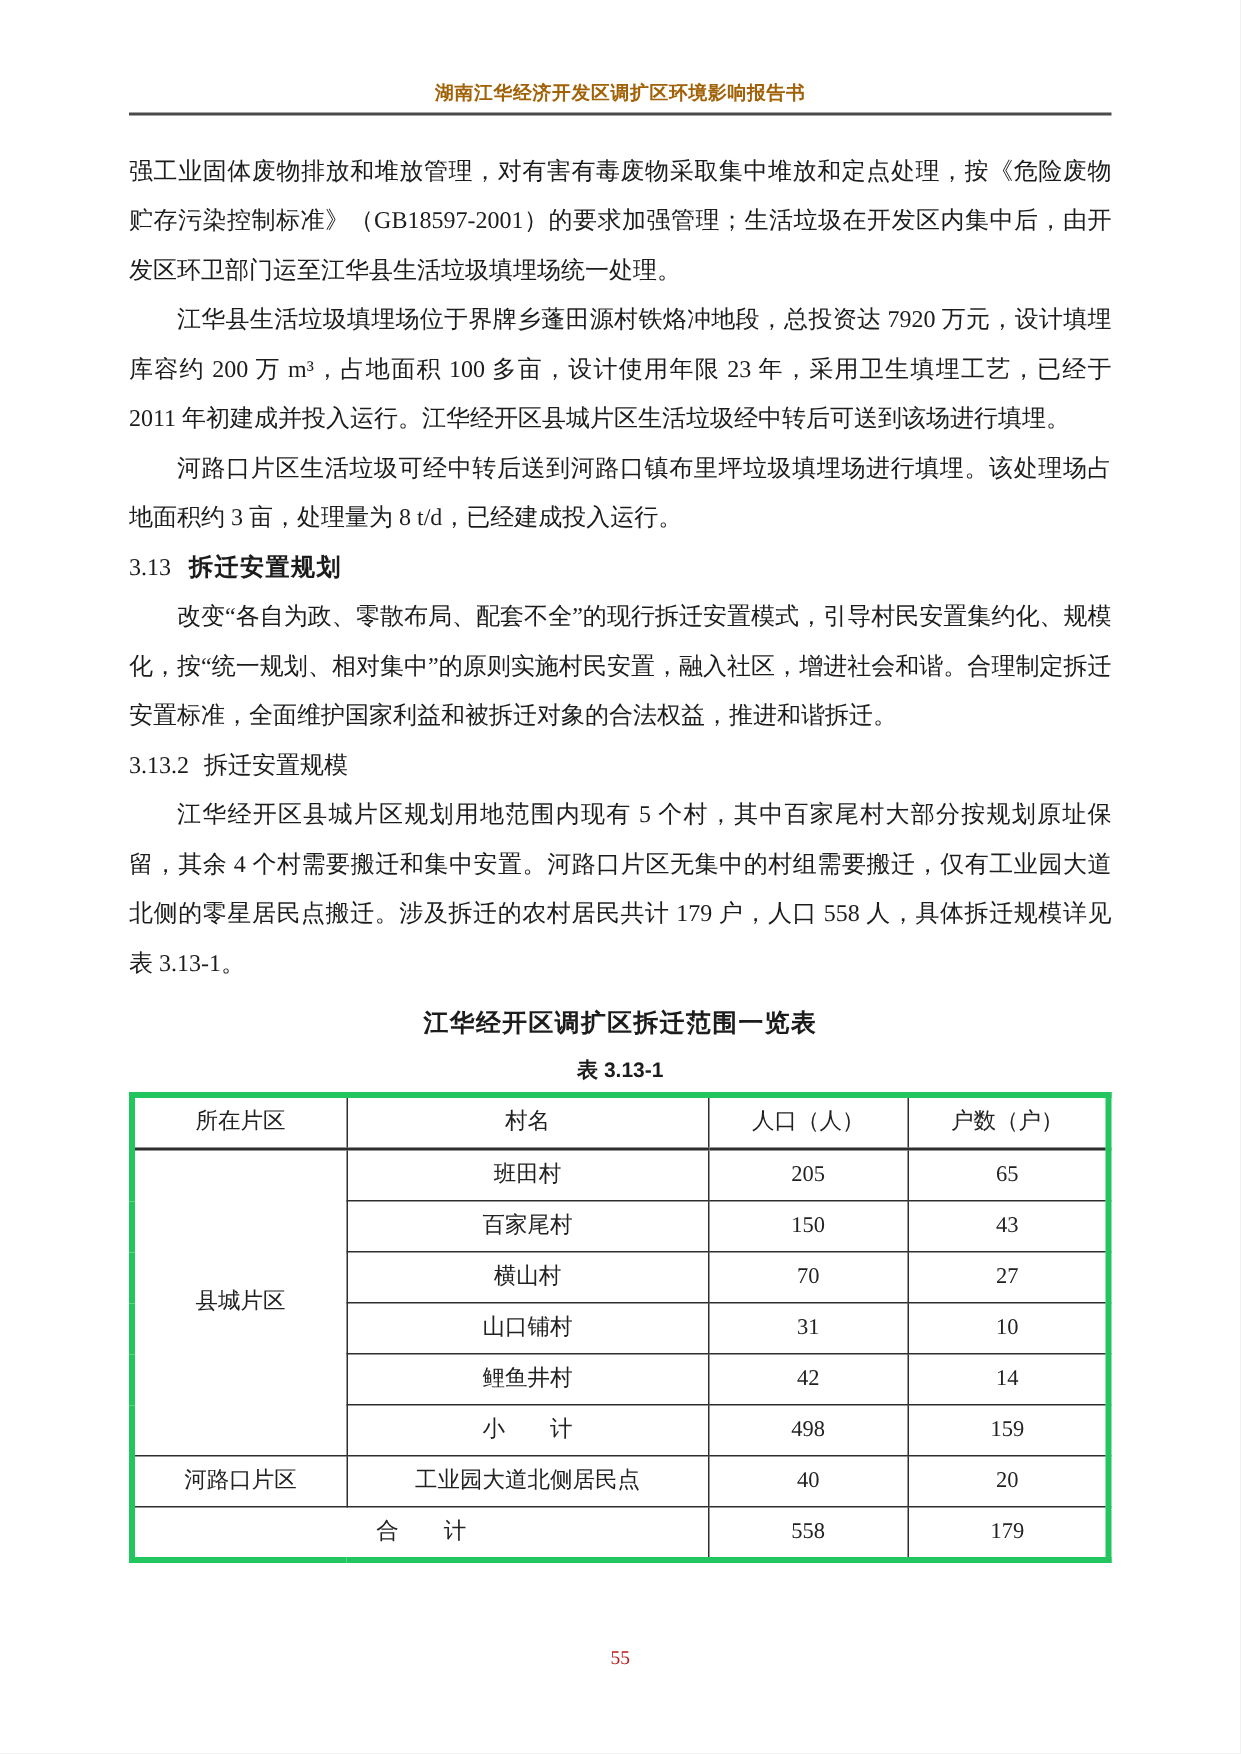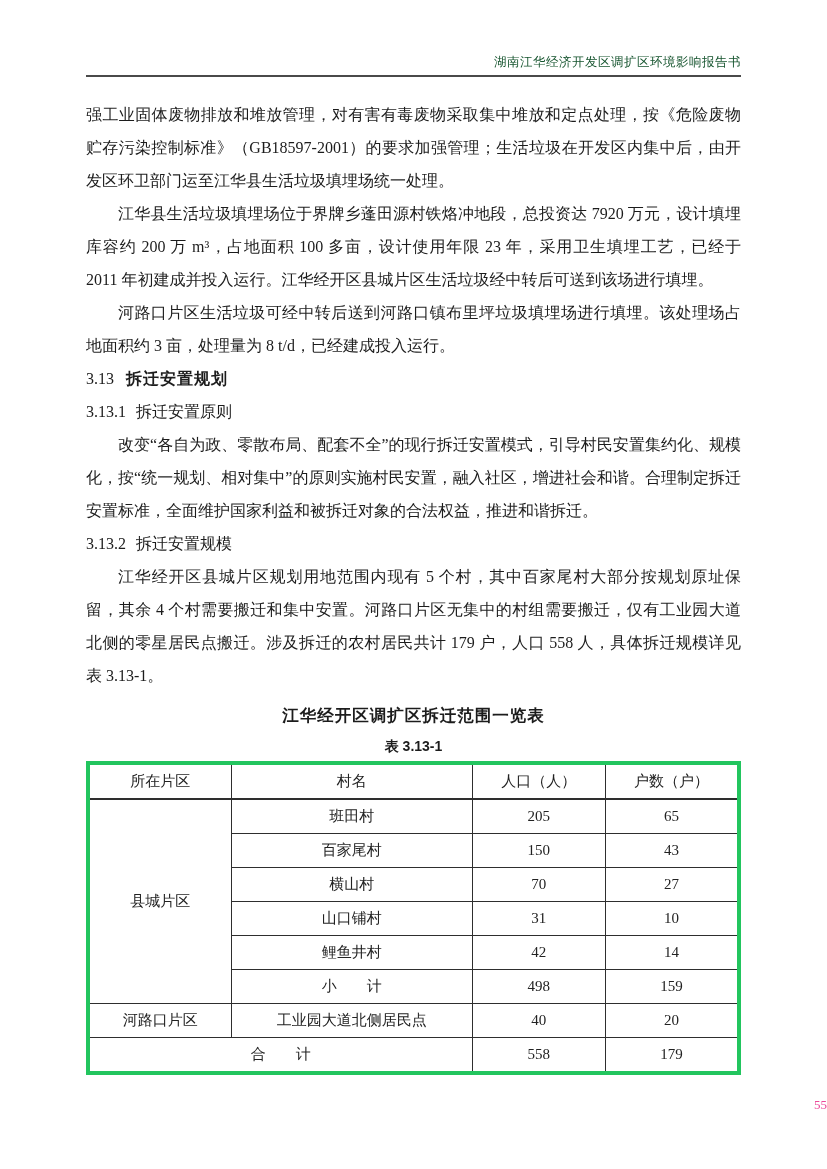--- a/index.html
+++ b/index.html
@@ -19,10 +19,11 @@
     top: 54px;
     left: 86px;
     right: 86px;
-    text-align: right;
+    text-align: center;
     font-size: 12.5px;
     letter-spacing: 0.5px;
-    color: #14532d;
+    color: #a16207;
+    font-weight: bold;
   }
   .head-rule {
     position: absolute;

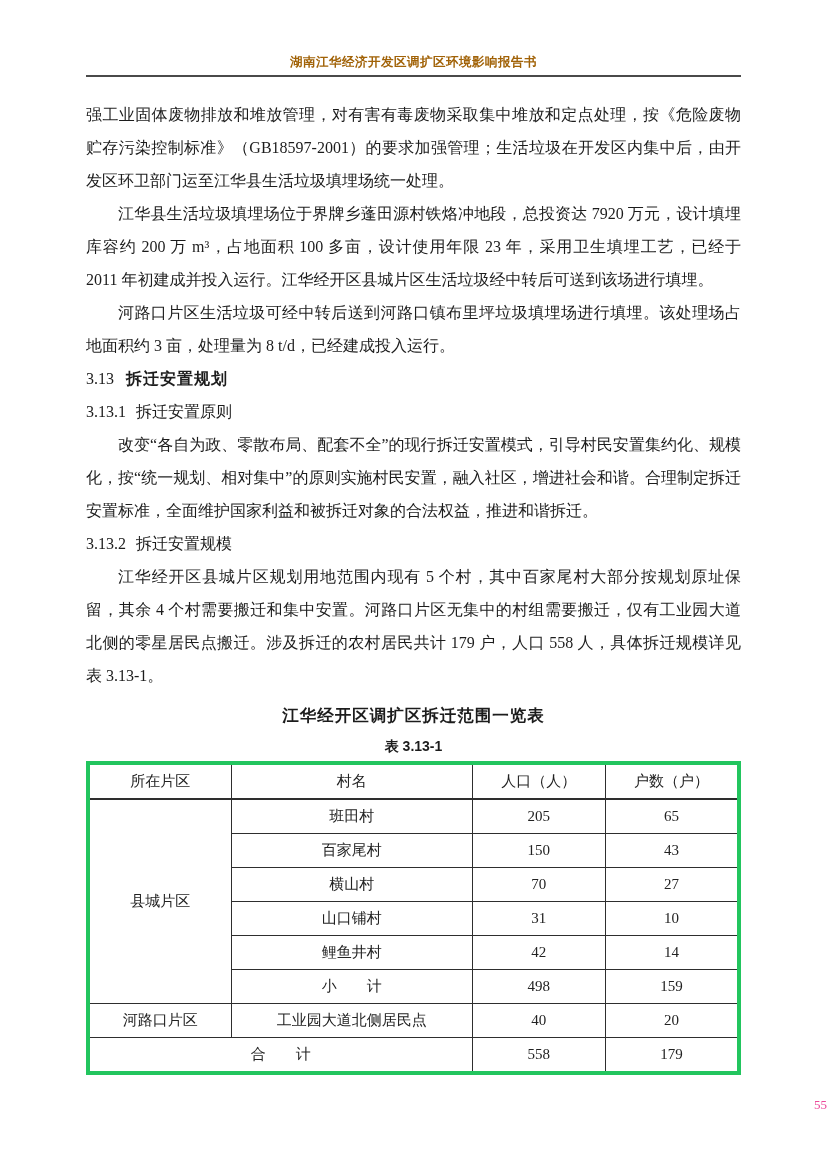--- a/index.html
+++ b/index.html
@@ -140,9 +140,6 @@
       <span class="h-num">3.13</span><span class="h-text">拆迁安置规划</span>
     </div>
 
-    <div class="heading-l3">
-      <span class="h-num">3.13.1</span><span>拆迁安置原则</span>
-    </div>
 
     <p class="para indent">改变“各自为政、零散布局、配套不全”的现行拆迁安置模式，引导村民安置集约化、规模化，按“统一规划、相对集中”的原则实施村民安置，融入社区，增进社会和谐。合理制定拆迁安置标准，全面维护国家利益和被拆迁对象的合法权益，推进和谐拆迁。</p>
 

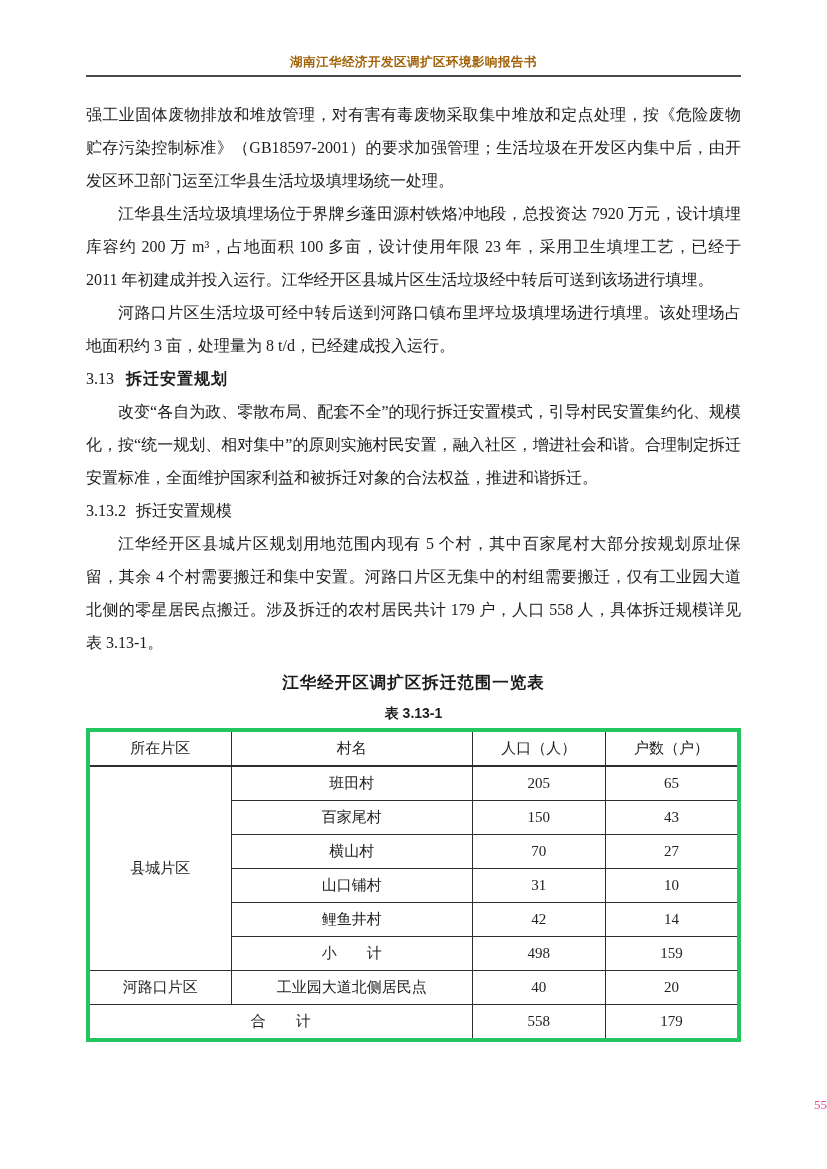--- a/index.html
+++ b/index.html
@@ -113,9 +113,9 @@
     bottom: 56px;
     left: 0;
     right: 0;
-    text-align: right;
+    text-align: center;
     font-size: 13px;
-    color: #ec4899;
+    color: #b91c1c;
   }
 </style>
 </head>

